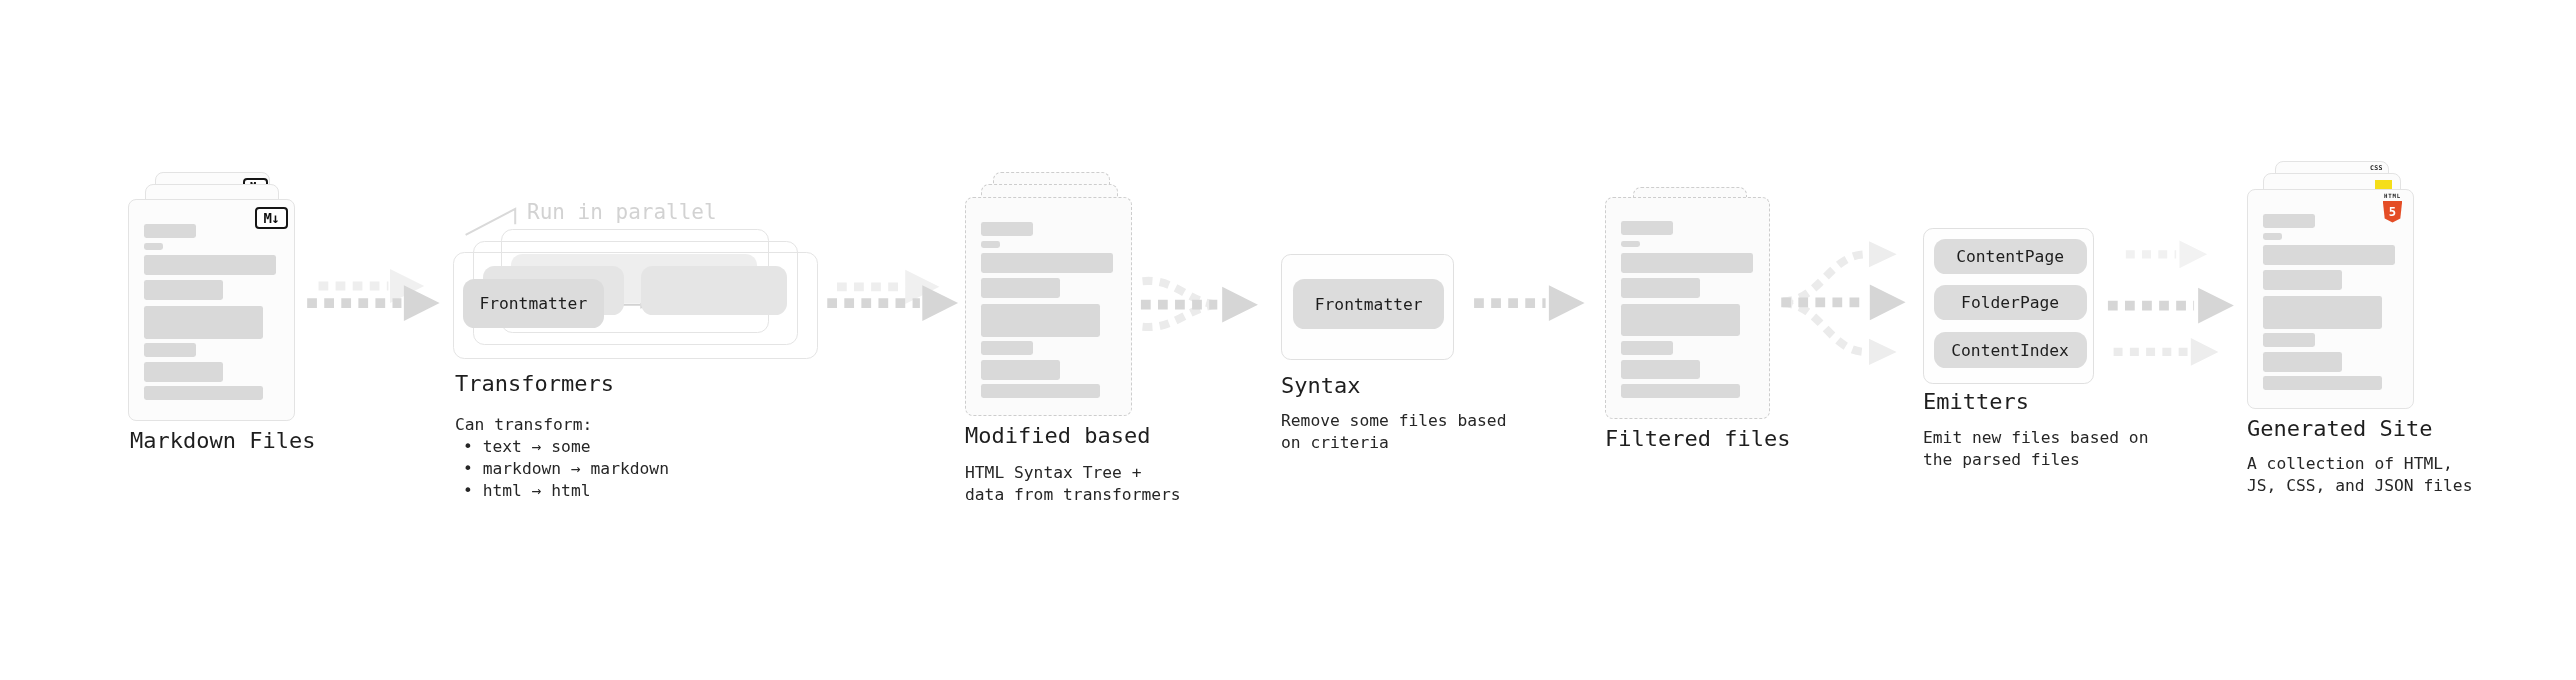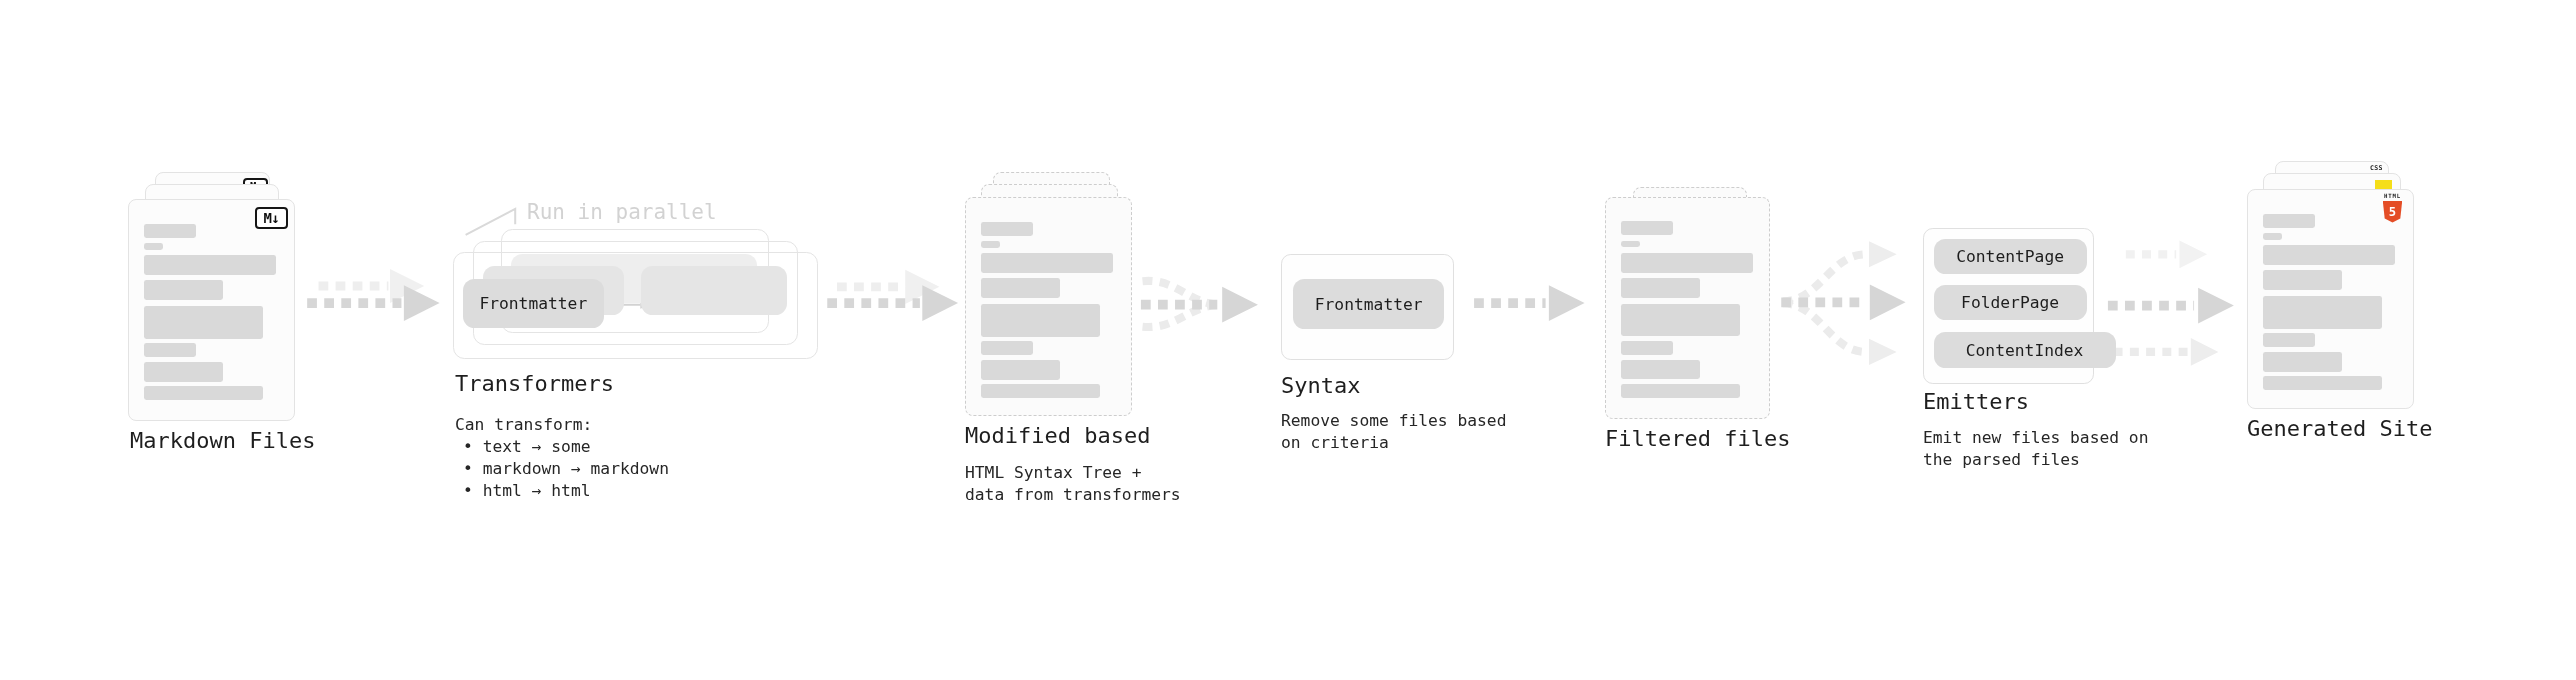--- a/index.html
+++ b/index.html
@@ -206,7 +206,7 @@
     <div class="panel" style="left:0;top:0;width:171px;height:156px"></div>
     <div class="pill" style="left:10.6px;top:10.6px;width:153px;height:35px">ContentPage</div>
     <div class="pill" style="left:10.6px;top:57px;width:153px;height:35px">FolderPage</div>
-    <div class="pill" style="left:10.6px;top:104px;width:182px;height:36px">ContentIndex</div>
+    <div class="pill" style="left:10.6px;top:104px;width:153px;height:36px">ContentIndex</div>
   </div>
   <div class="stage-label" style="left:1923px;top:389px">Emitters</div>
   <div class="desc" style="left:1923px;top:427px">

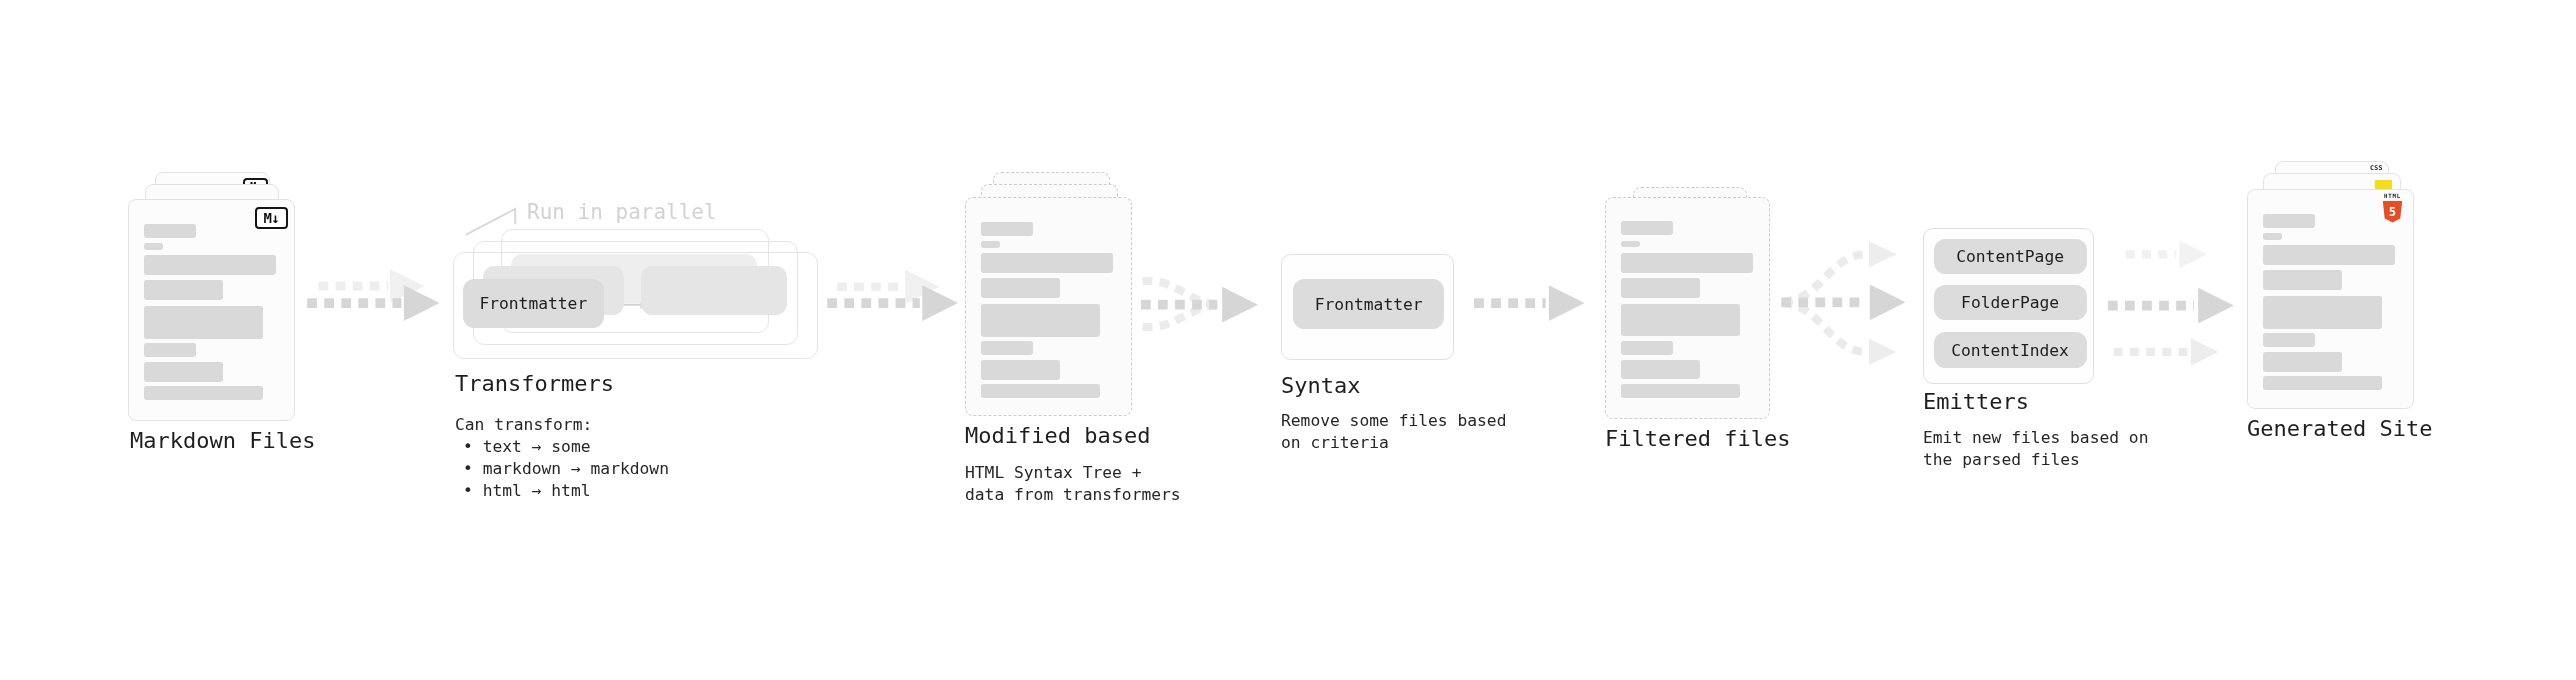--- a/index.html
+++ b/index.html
@@ -242,6 +242,10 @@
     </div>
   </div>
   <div class="stage-label" style="left:2247px;top:416px">Generated Site</div>
+  <div class="desc" style="left:2247px;top:453px">
+    <div>A collection of HTML,</div>
+    <div>JS, CSS, and JSON files</div>
+  </div>
 
 </div>
 

